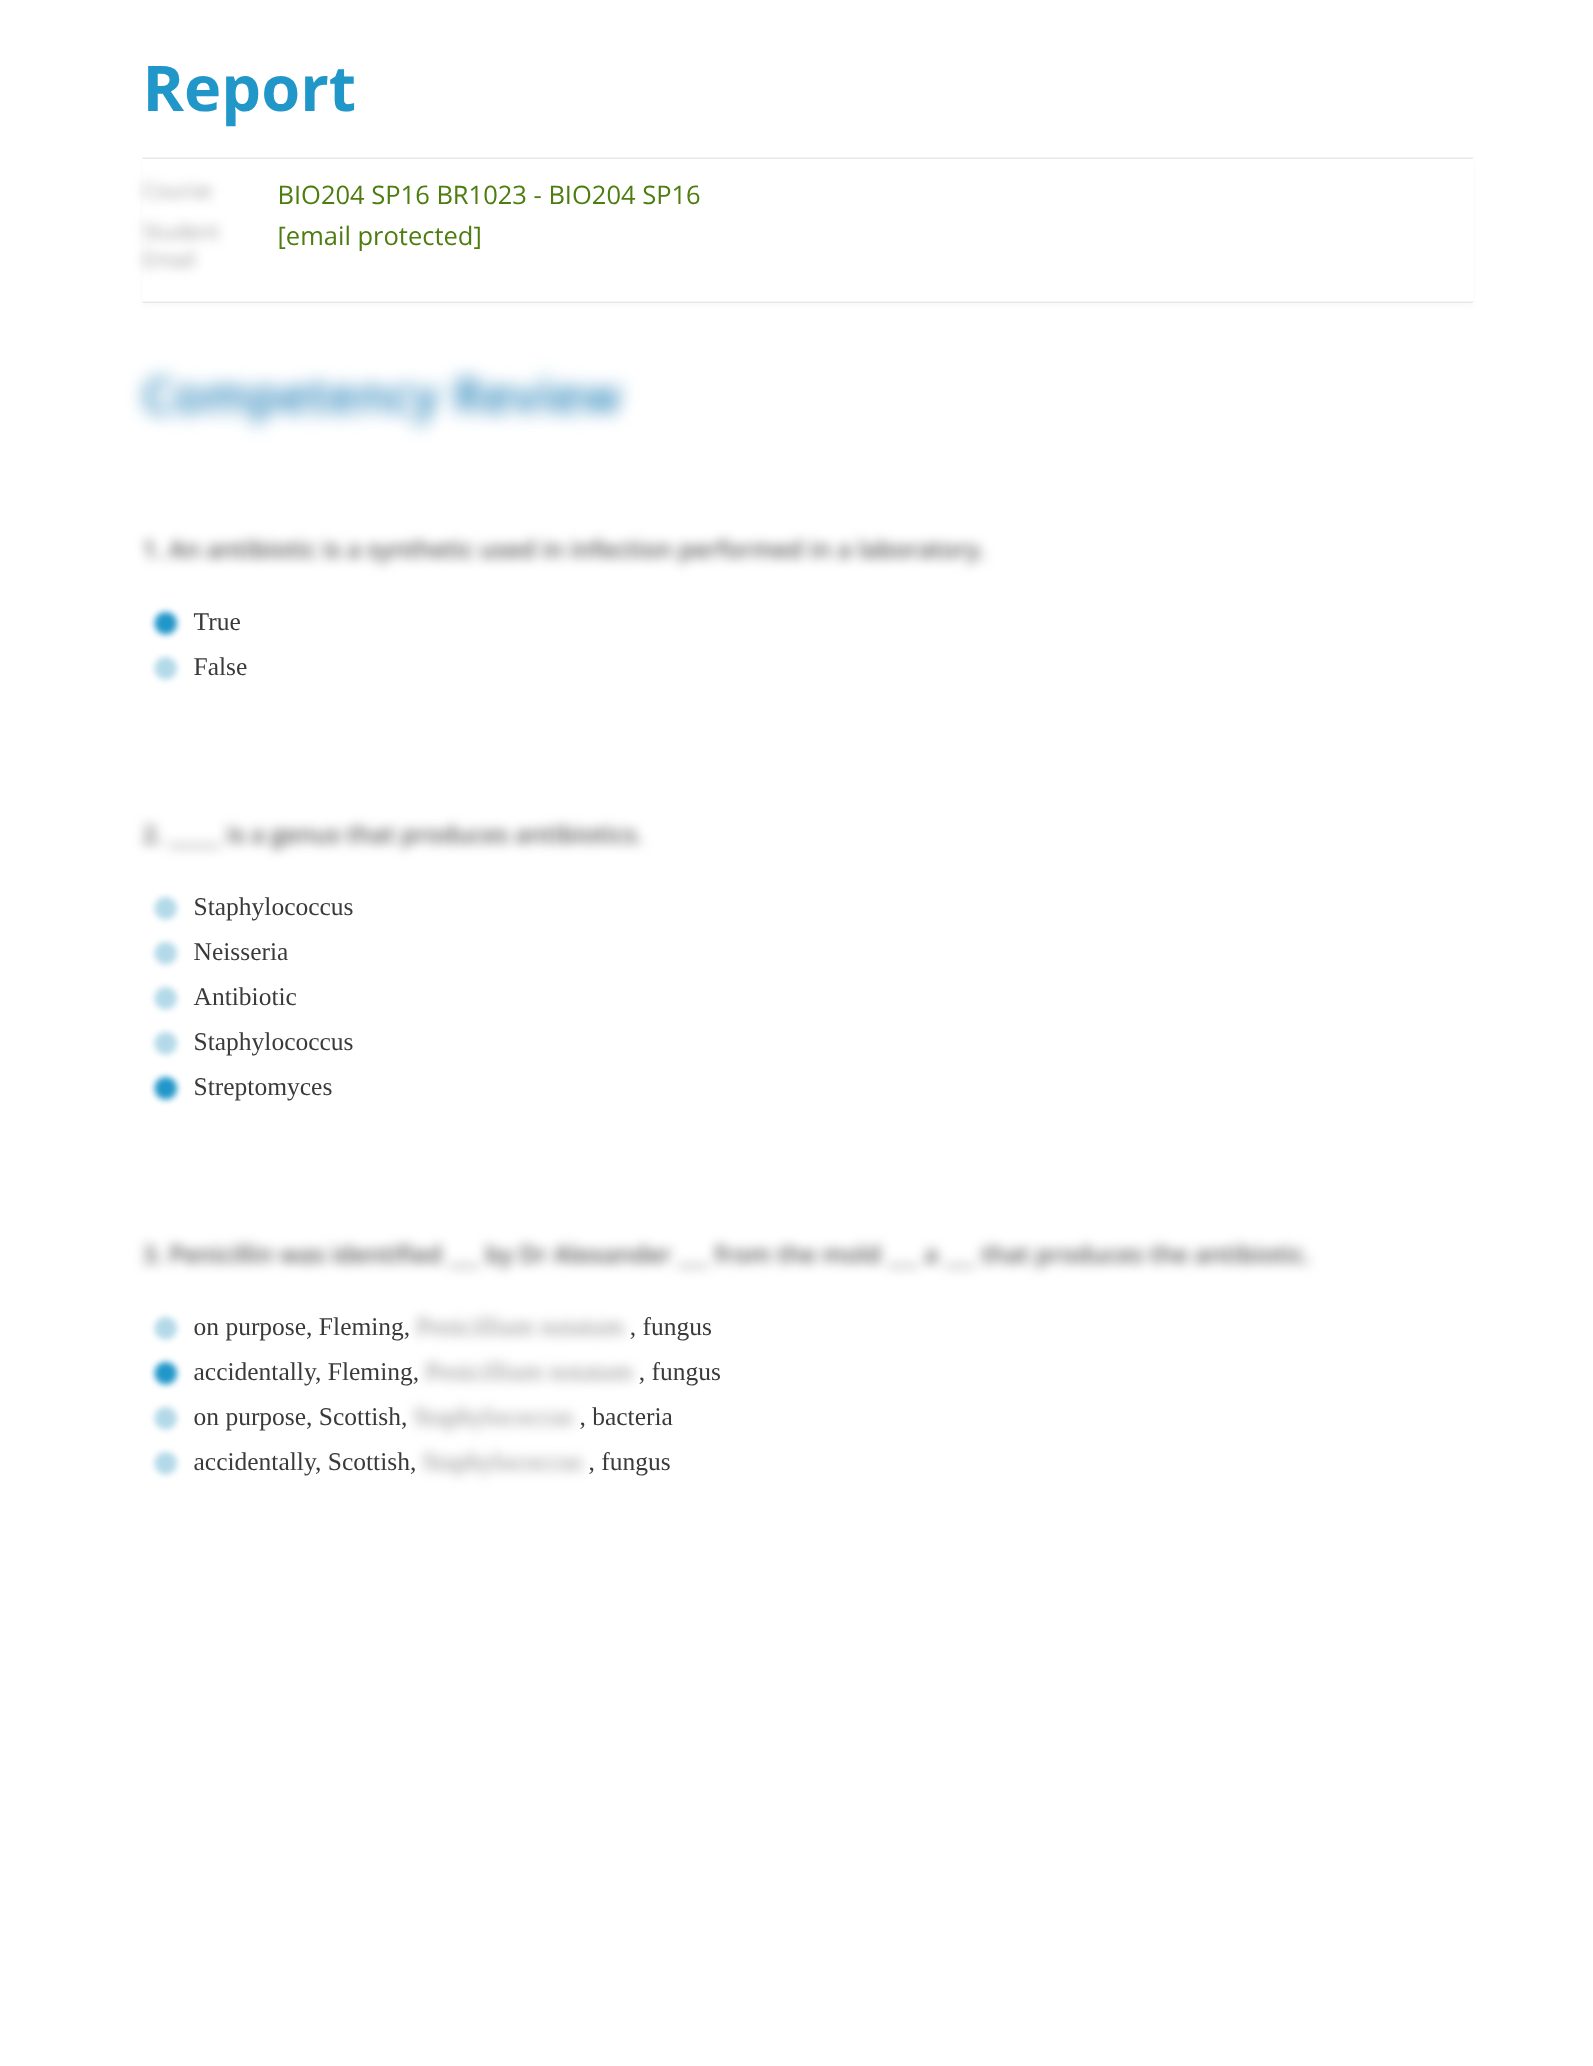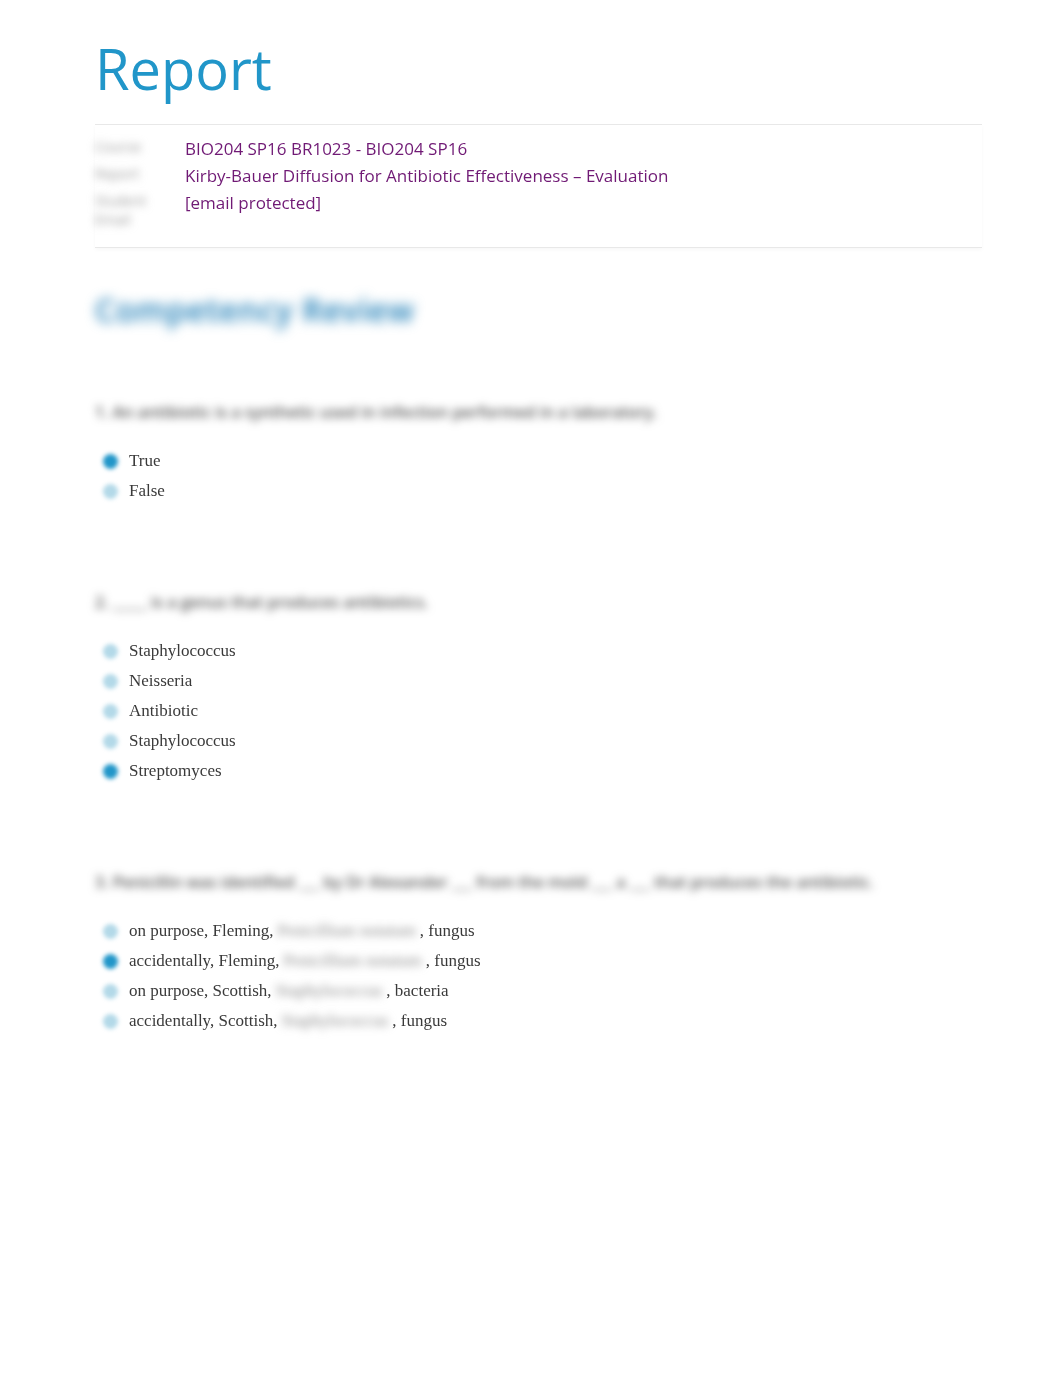--- a/index.html
+++ b/index.html
@@ -21,8 +21,8 @@
     
     .page-title {
       color: #2196c9;
-      font-size: 56px;
-      font-weight: 400;
+      font-size: 42px;
+      font-weight: 700;
       margin-bottom: 18px;
     }
     

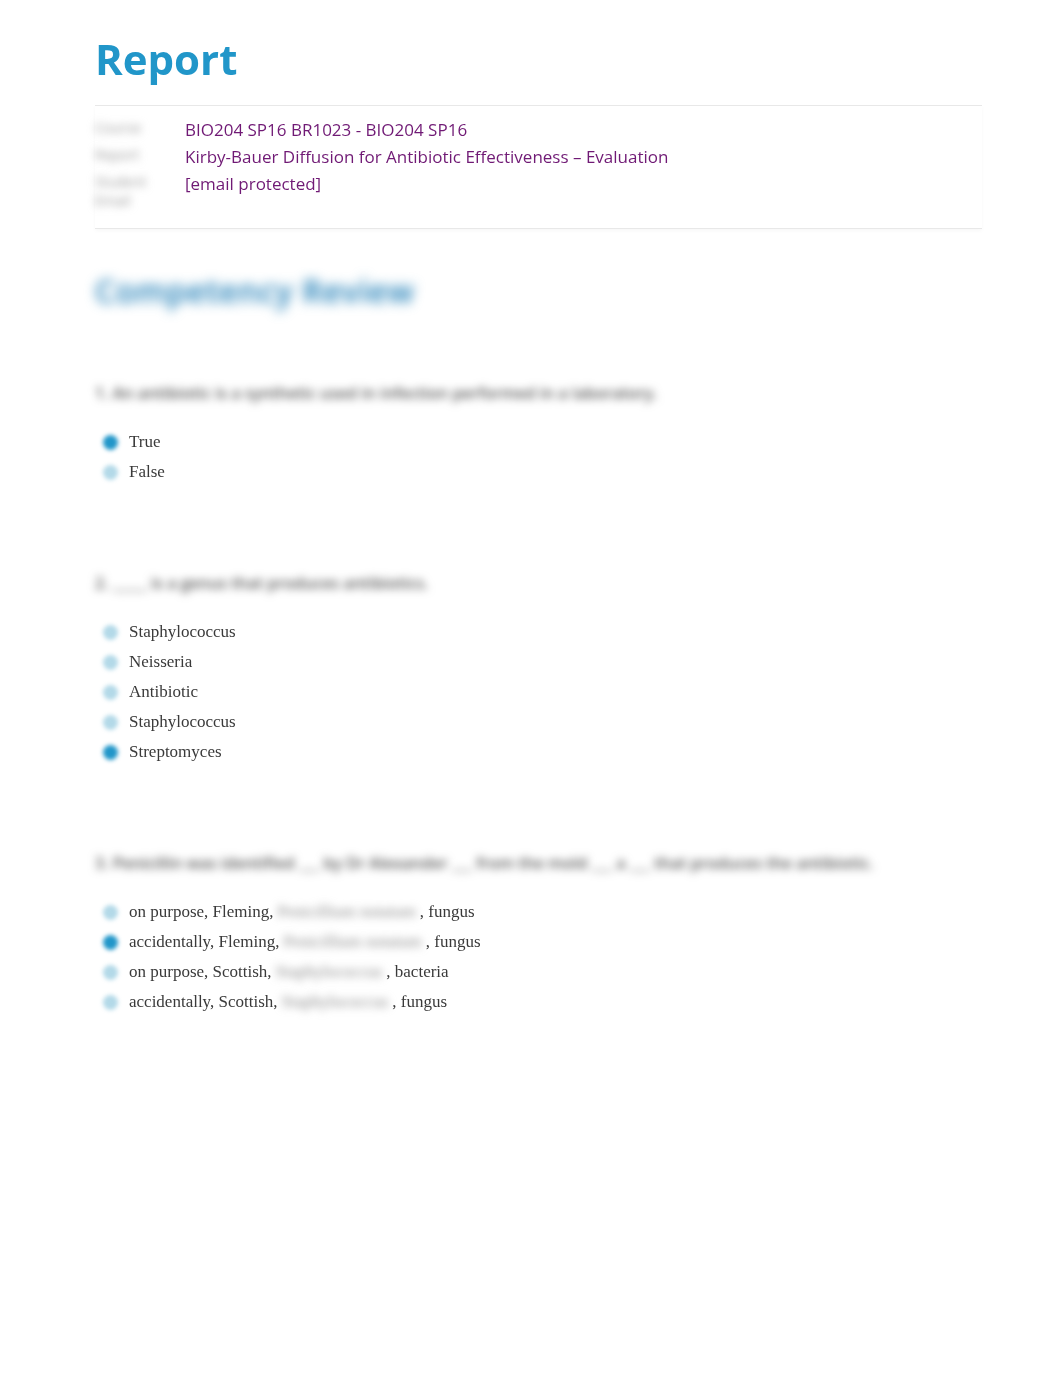--- a/index.html
+++ b/index.html
@@ -49,7 +49,7 @@
     }
     
     .info-value {
-      color: #701a75;
+      color: #4d7c0f;
     }
     
     .section-title {

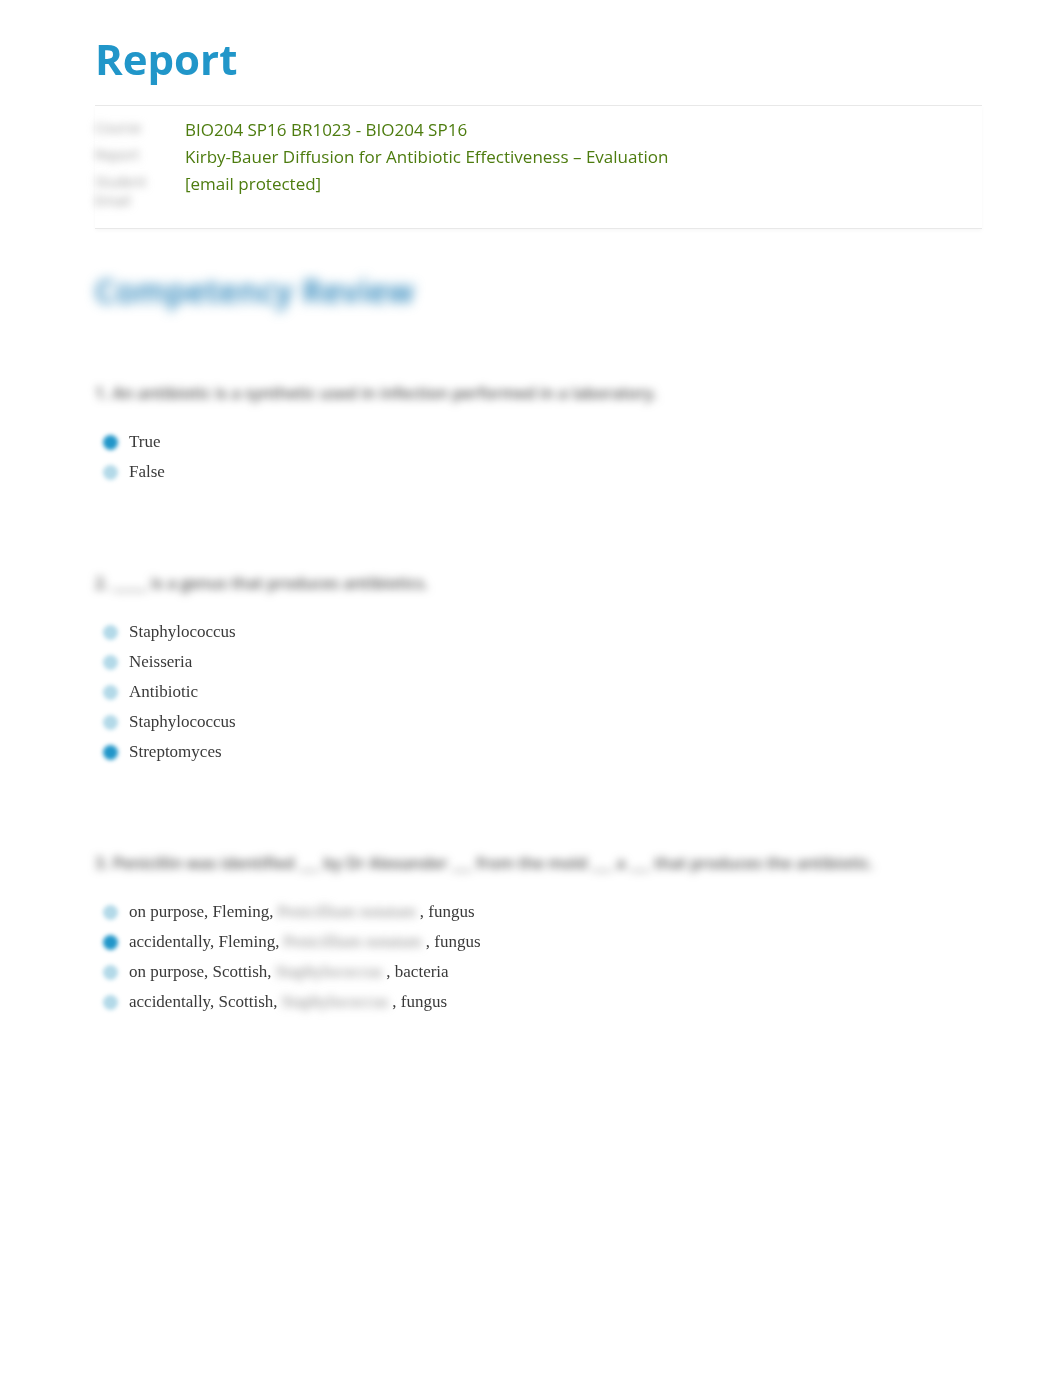--- a/index.html
+++ b/index.html
@@ -125,10 +125,6 @@
       <span class="info-value">BIO204 SP16 BR1023 - BIO204 SP16</span>
     </div>
     <div class="info-row">
-      <span class="info-label">Report</span>
-      <span class="info-value">Kirby-Bauer Diffusion for Antibiotic Effectiveness – Evaluation</span>
-    </div>
-    <div class="info-row">
       <span class="info-label">Student Email</span>
       <span class="info-value">[email protected]</span>
     </div>

